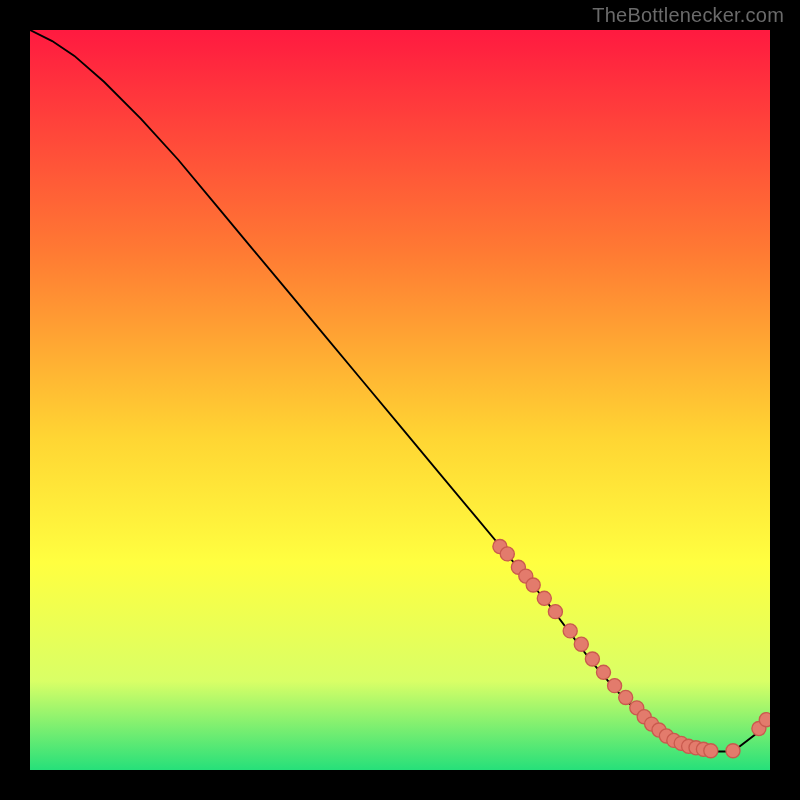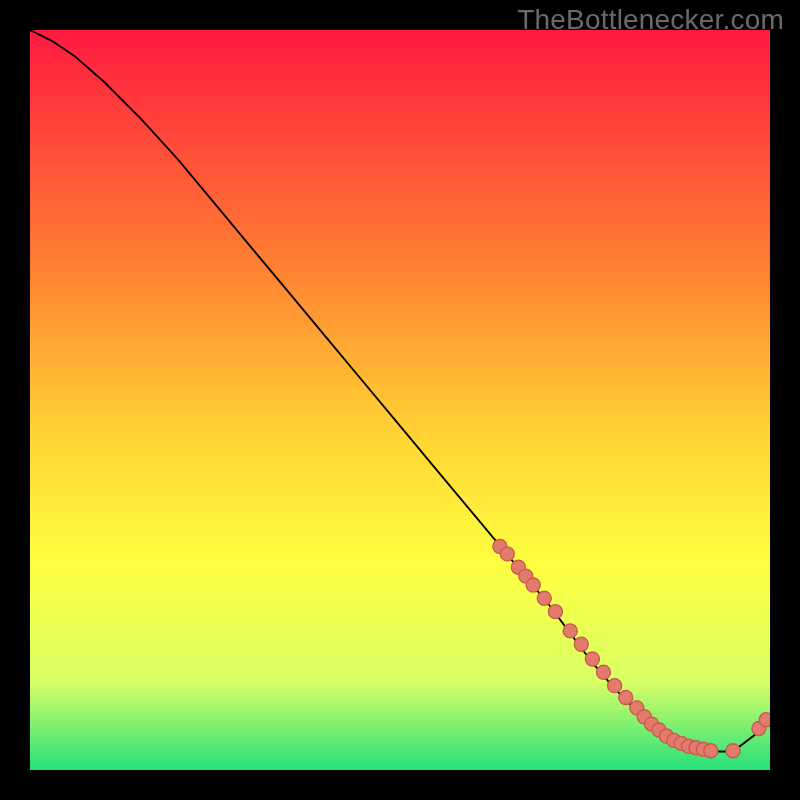--- a/index.html
+++ b/index.html
@@ -22,7 +22,7 @@
     top: 4px;
     right: 16px;
     color: #6a6a6a;
-    font-size: 28px;
+    font-size: 20px;
     font-weight: 500;
     letter-spacing: 0.2px;
   }

